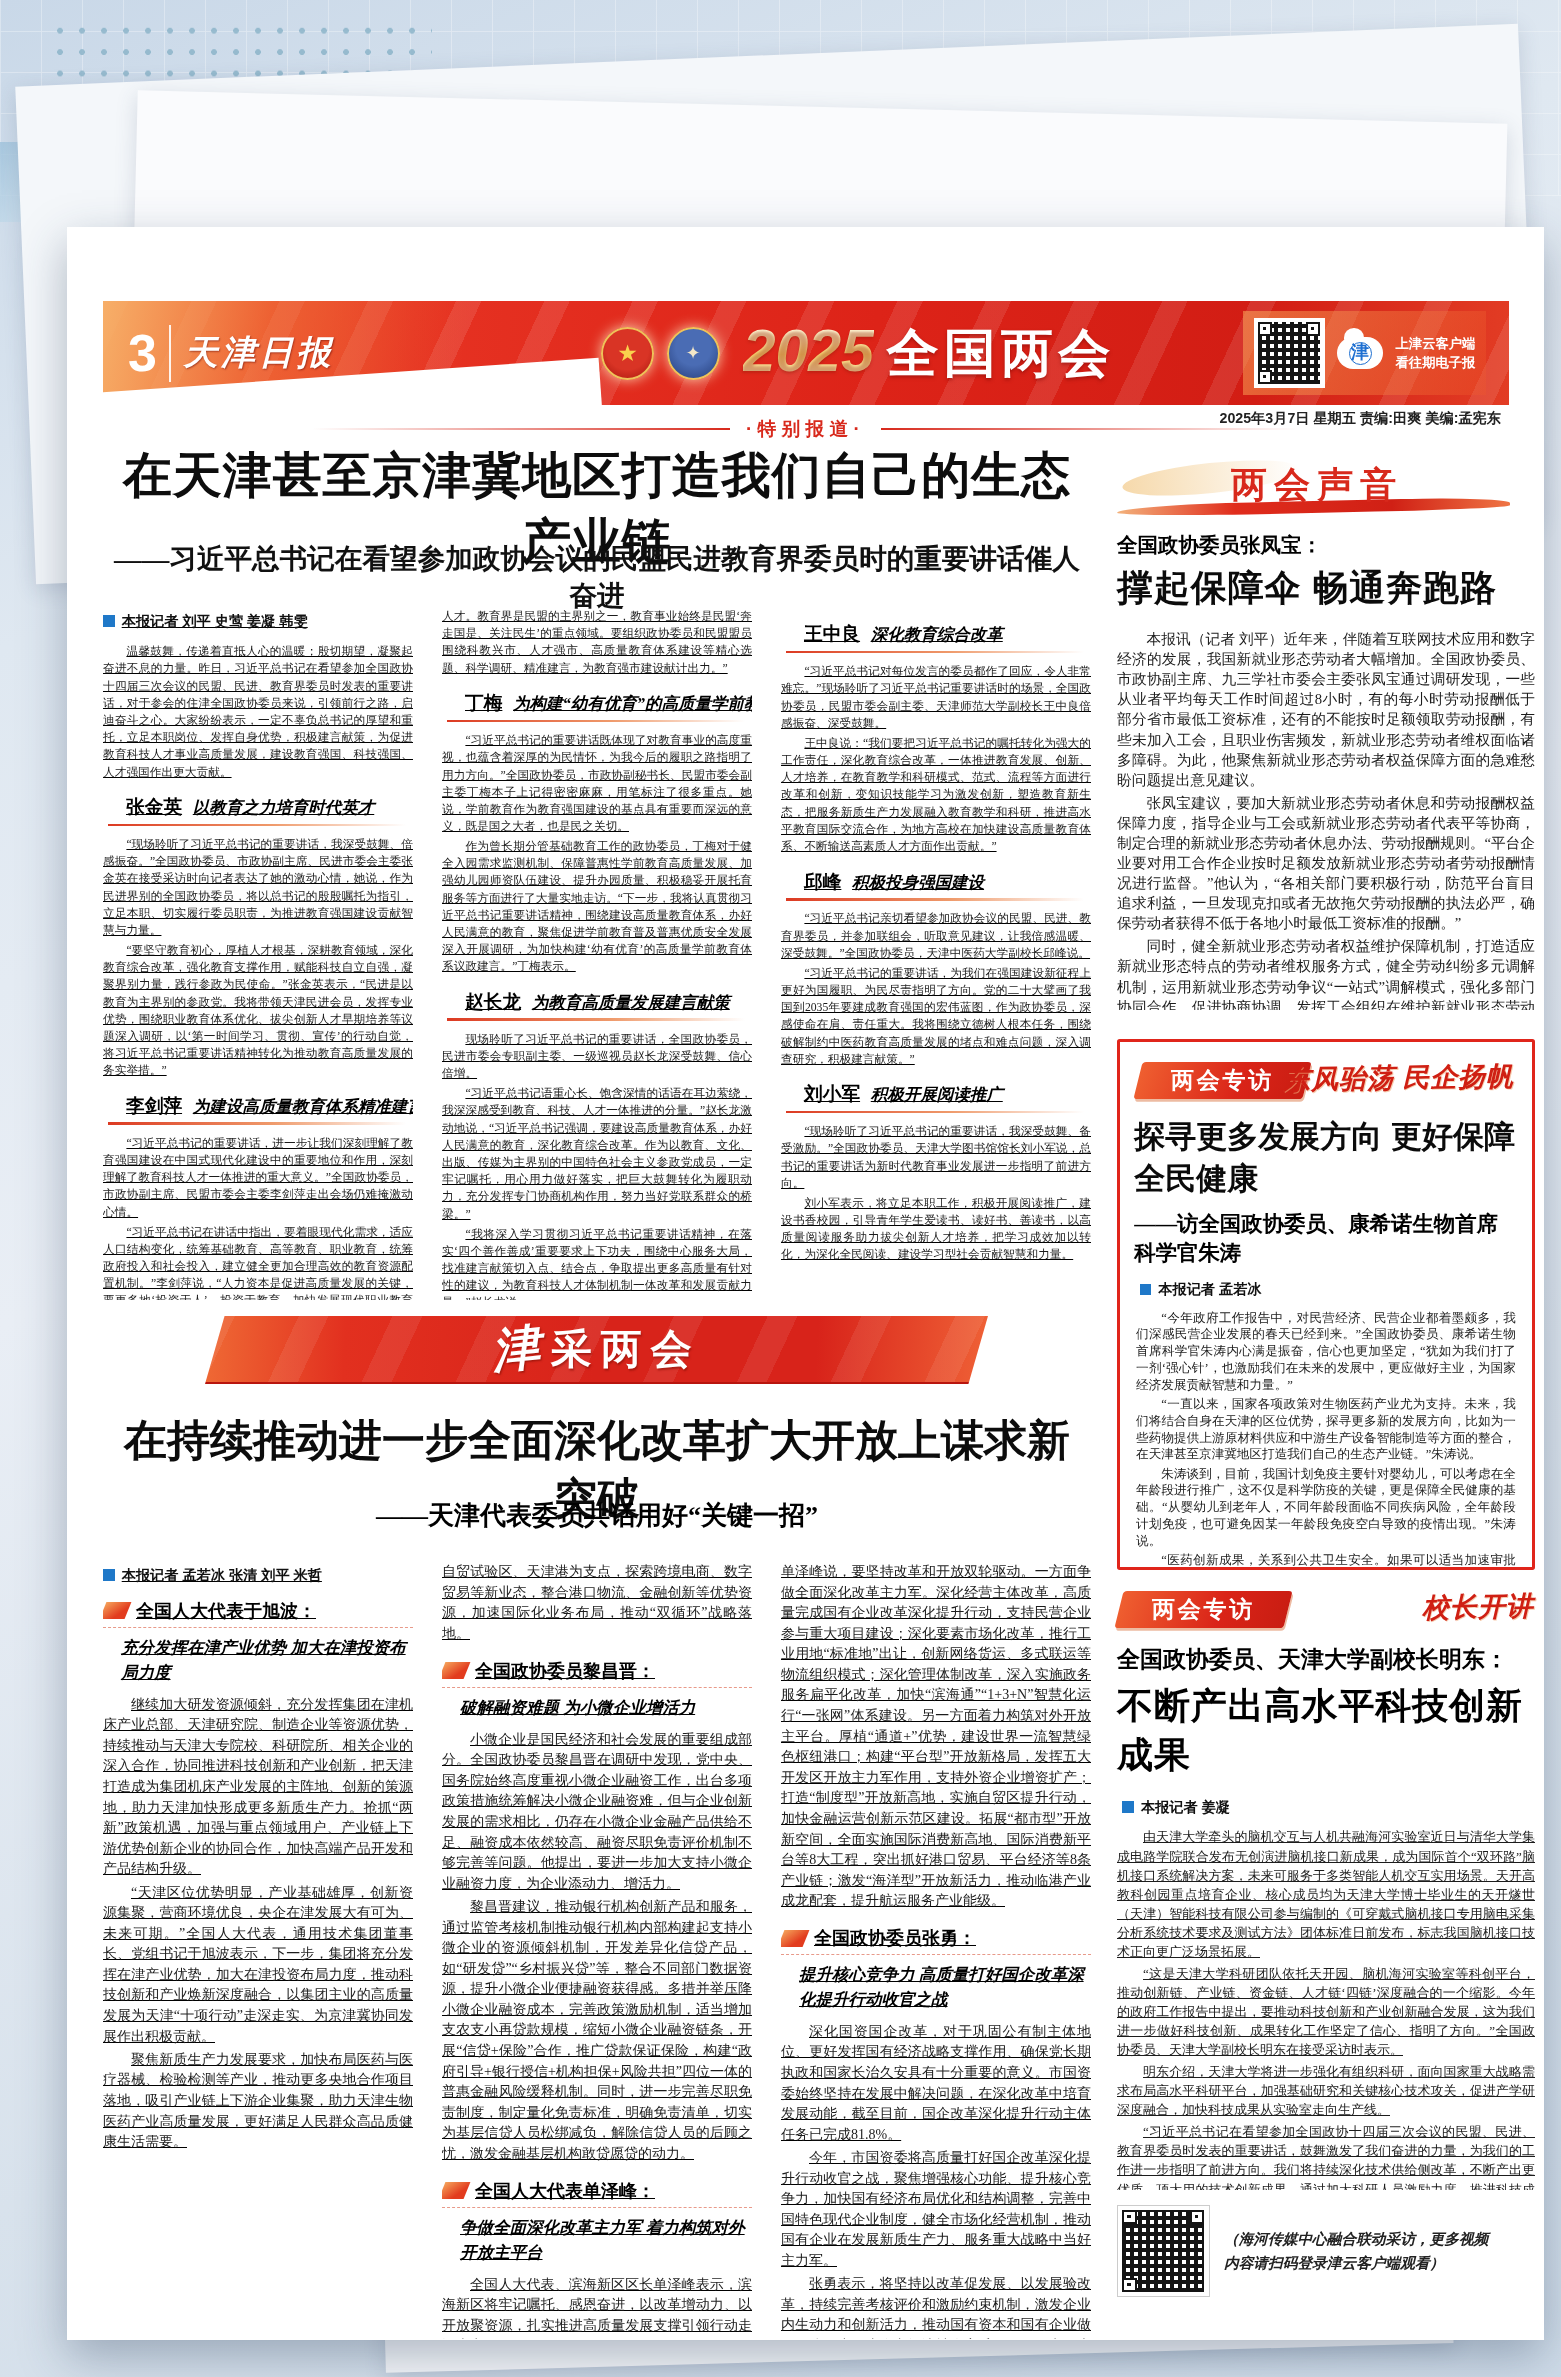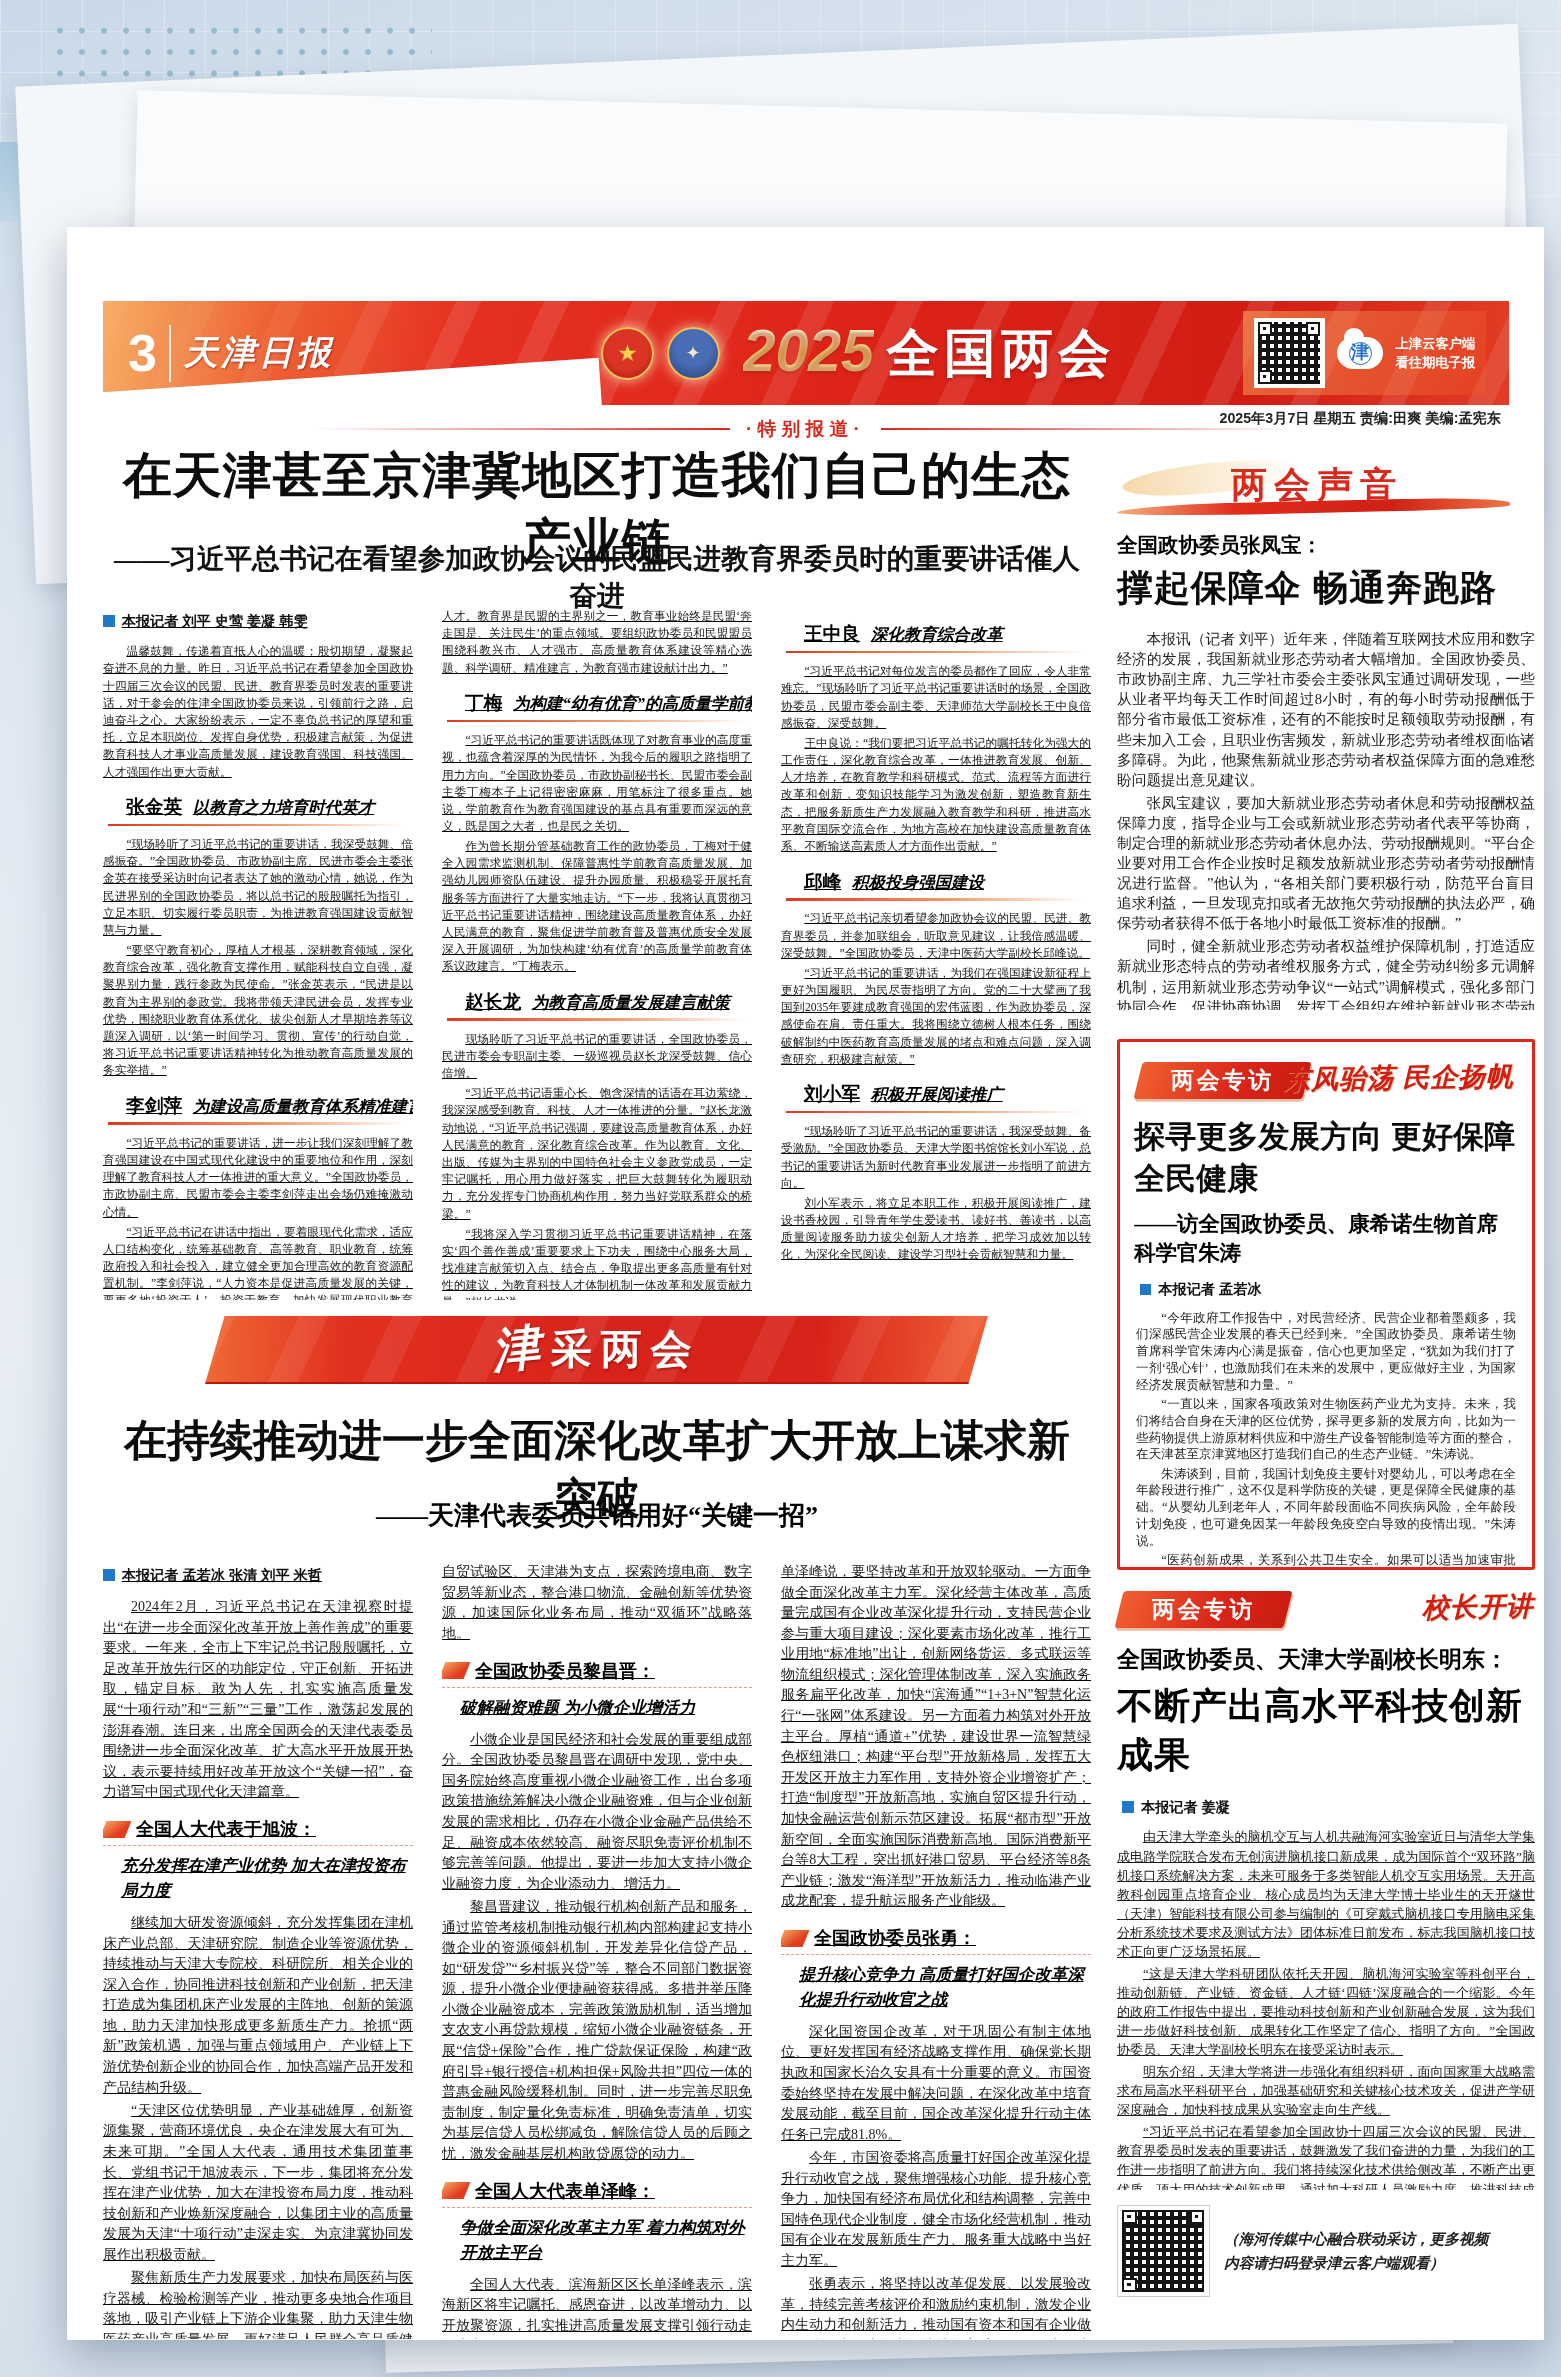--- a/index.html
+++ b/index.html
@@ -276,7 +276,6 @@
           <span class="bsq"></span>
           <span>本报记者 孟若冰 张清 刘平 米哲</span>
         </div>
-        <p class="para">2024年2月，习近平总书记在天津视察时提出“在进一步全面深化改革开放上善作善成”的重要要求。一年来，全市上下牢记总书记殷殷嘱托，立足改革开放先行区的功能定位，守正创新、开拓进取，锚定目标、敢为人先，扎实实施高质量发展“十项行动”和“三新”“三量”工作，激荡起发展的澎湃春潮。连日来，出席全国两会的天津代表委员围绕进一步全面深化改革、扩大高水平开放展开热议，表示要持续用好改革开放这个“关键一招”，奋力谱写中国式现代化天津篇章。</p>
         <div class="flaghead">
           <div class="flag-row">
             <span class="flag-ic"></span>

